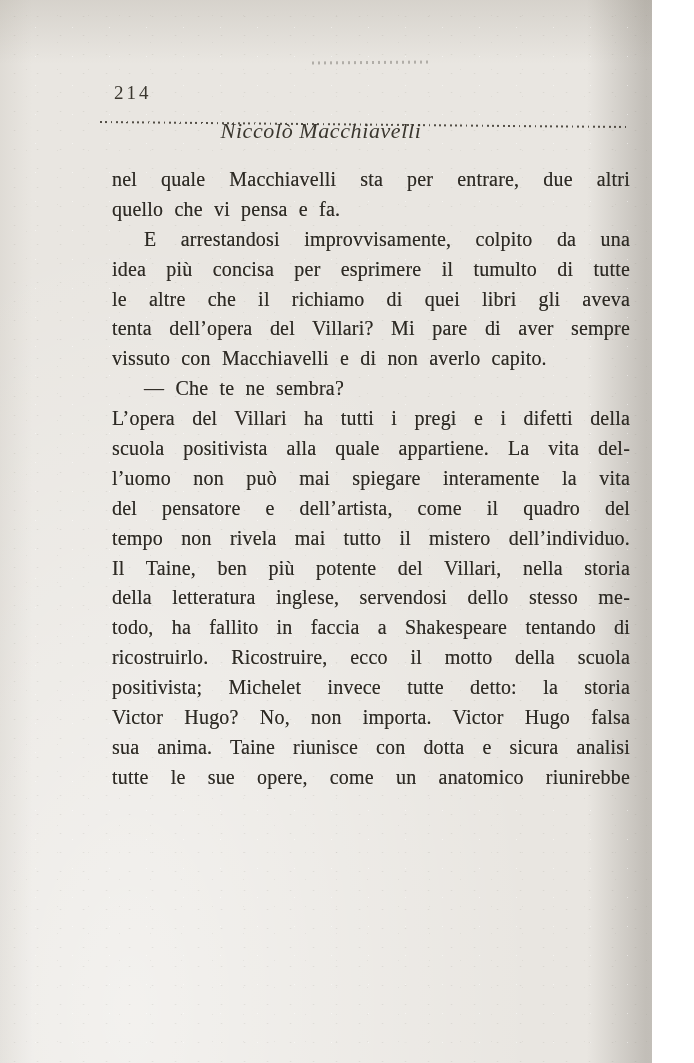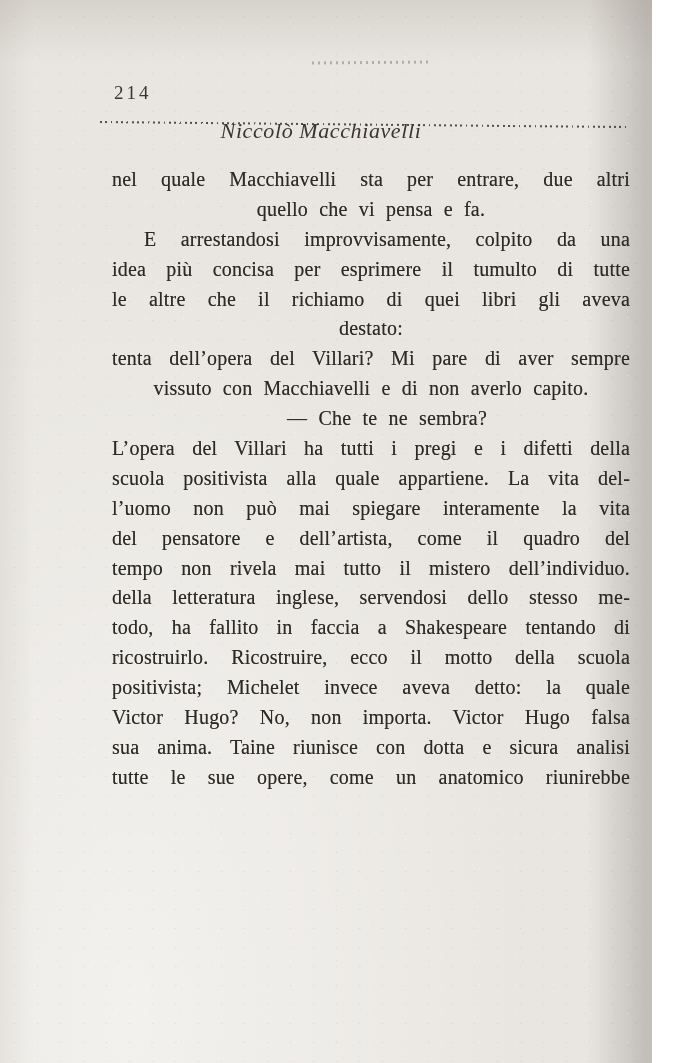--- a/index.html
+++ b/index.html
@@ -101,7 +101,6 @@
     height: 29.9px;
     white-space: nowrap;
     word-spacing: 0.30em;
-    text-align: center;
   }
   .line.just {
     white-space: normal;

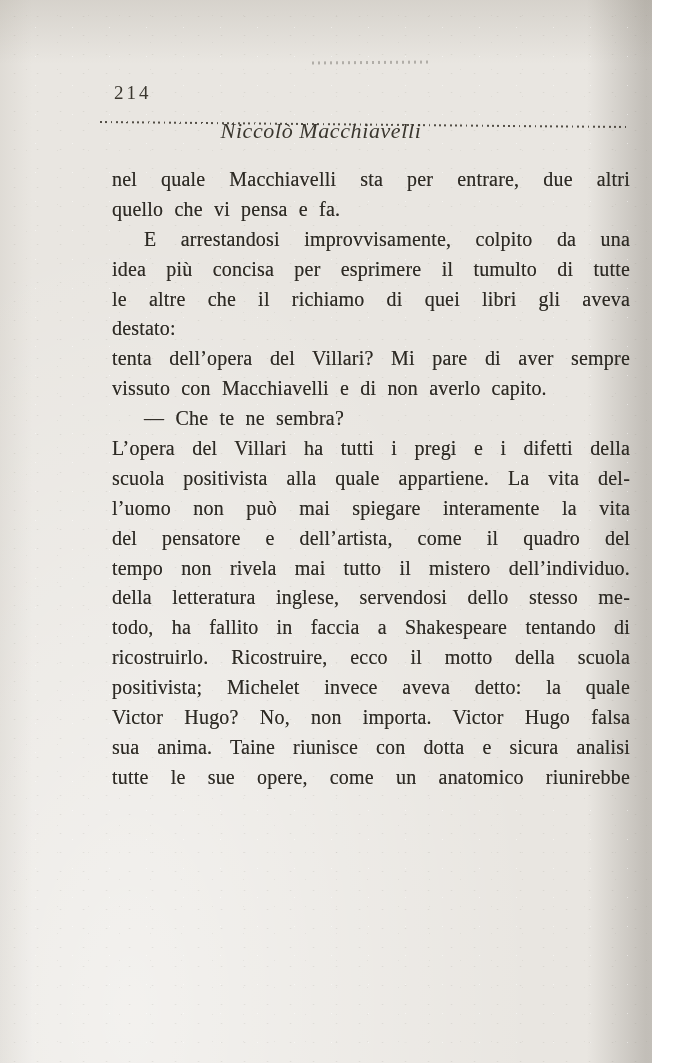--- a/index.html
+++ b/index.html
@@ -147,7 +147,6 @@
       <div class="line indent just">E arrestandosi improvvisamente, colpito da una</div>
       <div class="line just">idea più concisa per esprimere il tumulto di tutte</div>
       <div class="line just">le altre che il richiamo di quei libri gli aveva</div>
-      <div class="line">destato:</div>
       <div class="line just">tenta dell’opera del Villari? Mi pare di aver sempre</div>
       <div class="line">vissuto con Macchiavelli e di non averlo capito.</div>
       <div class="line indent">— Che te ne sembra?</div>

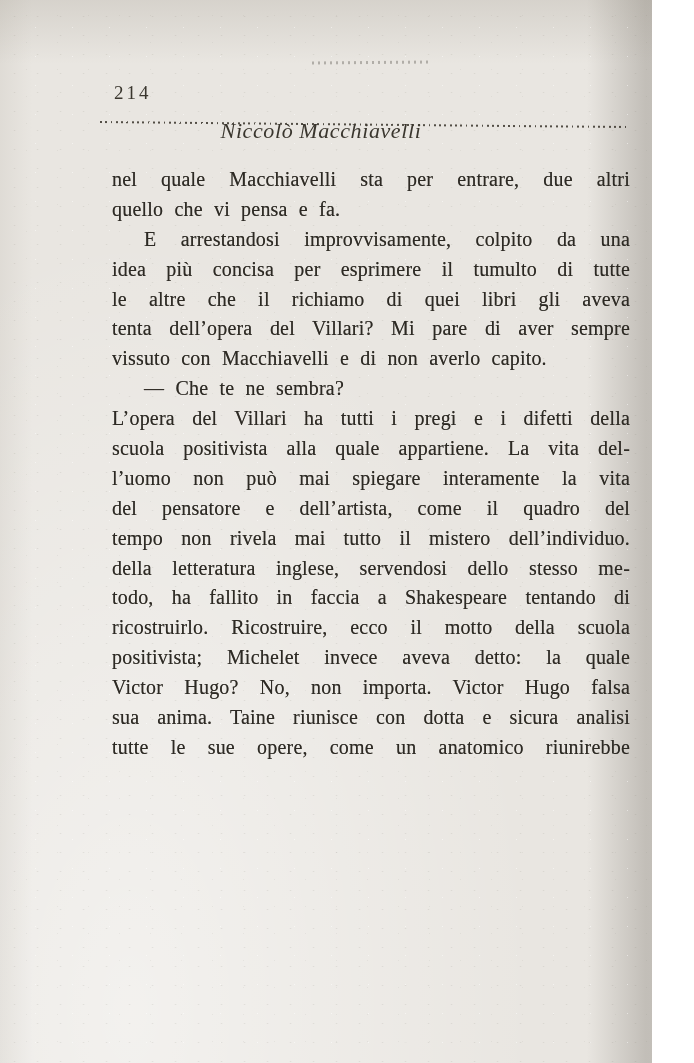--- a/index.html
+++ b/index.html
@@ -155,6 +155,7 @@
       <div class="line just">l’uomo non può mai spiegare interamente la vita</div>
       <div class="line just">del pensatore e dell’artista, come il quadro del</div>
       <div class="line just">tempo non rivela mai tutto il mistero dell’individuo.</div>
+      <div class="line just">Il Taine, ben più potente del Villari, nella storia</div>
       <div class="line just">della letteratura inglese, servendosi dello stesso me-</div>
       <div class="line just">todo, ha fallito in faccia a Shakespeare tentando di</div>
       <div class="line just">ricostruirlo. Ricostruire, ecco il motto della scuola</div>

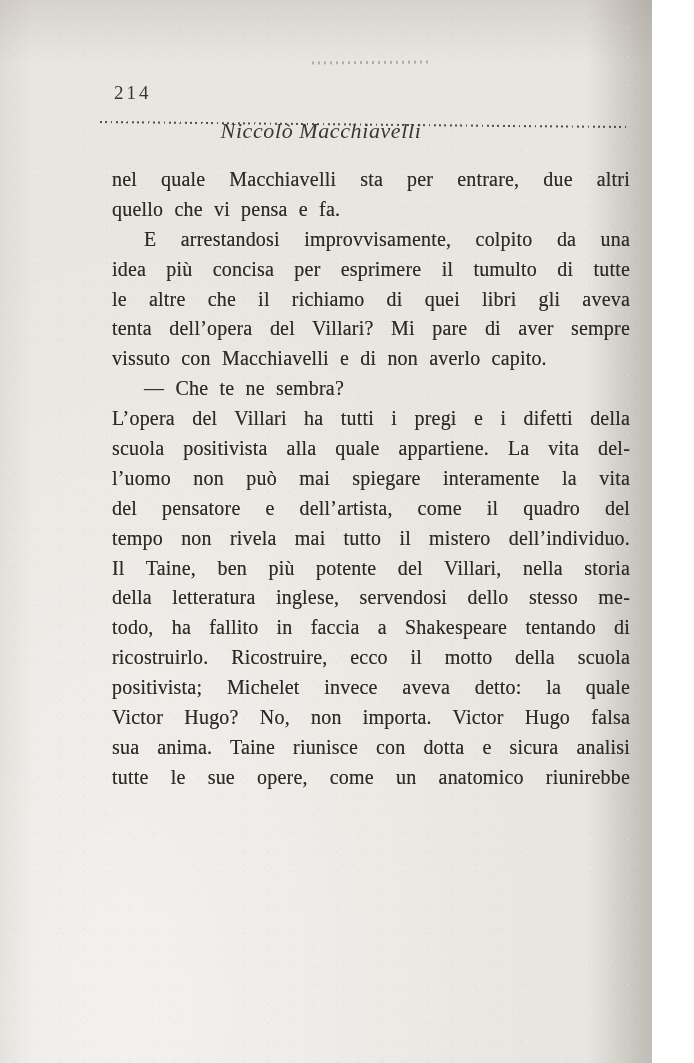--- a/index.html
+++ b/index.html
@@ -159,7 +159,7 @@
       <div class="line just">della letteratura inglese, servendosi dello stesso me-</div>
       <div class="line just">todo, ha fallito in faccia a Shakespeare tentando di</div>
       <div class="line just">ricostruirlo. Ricostruire, ecco il motto della scuola</div>
-      <div class="line just">positivista; Michelet invece aveva detto: la quale</div>
+      <div class="line just">positivista; Michelet invece tutte detto: la storia</div>
       <div class="line just">Victor Hugo? No, non importa. Victor Hugo falsa</div>
       <div class="line just">sua anima. Taine riunisce con dotta e sicura analisi</div>
       <div class="line just">tutte le sue opere, come un anatomico riunirebbe</div>

